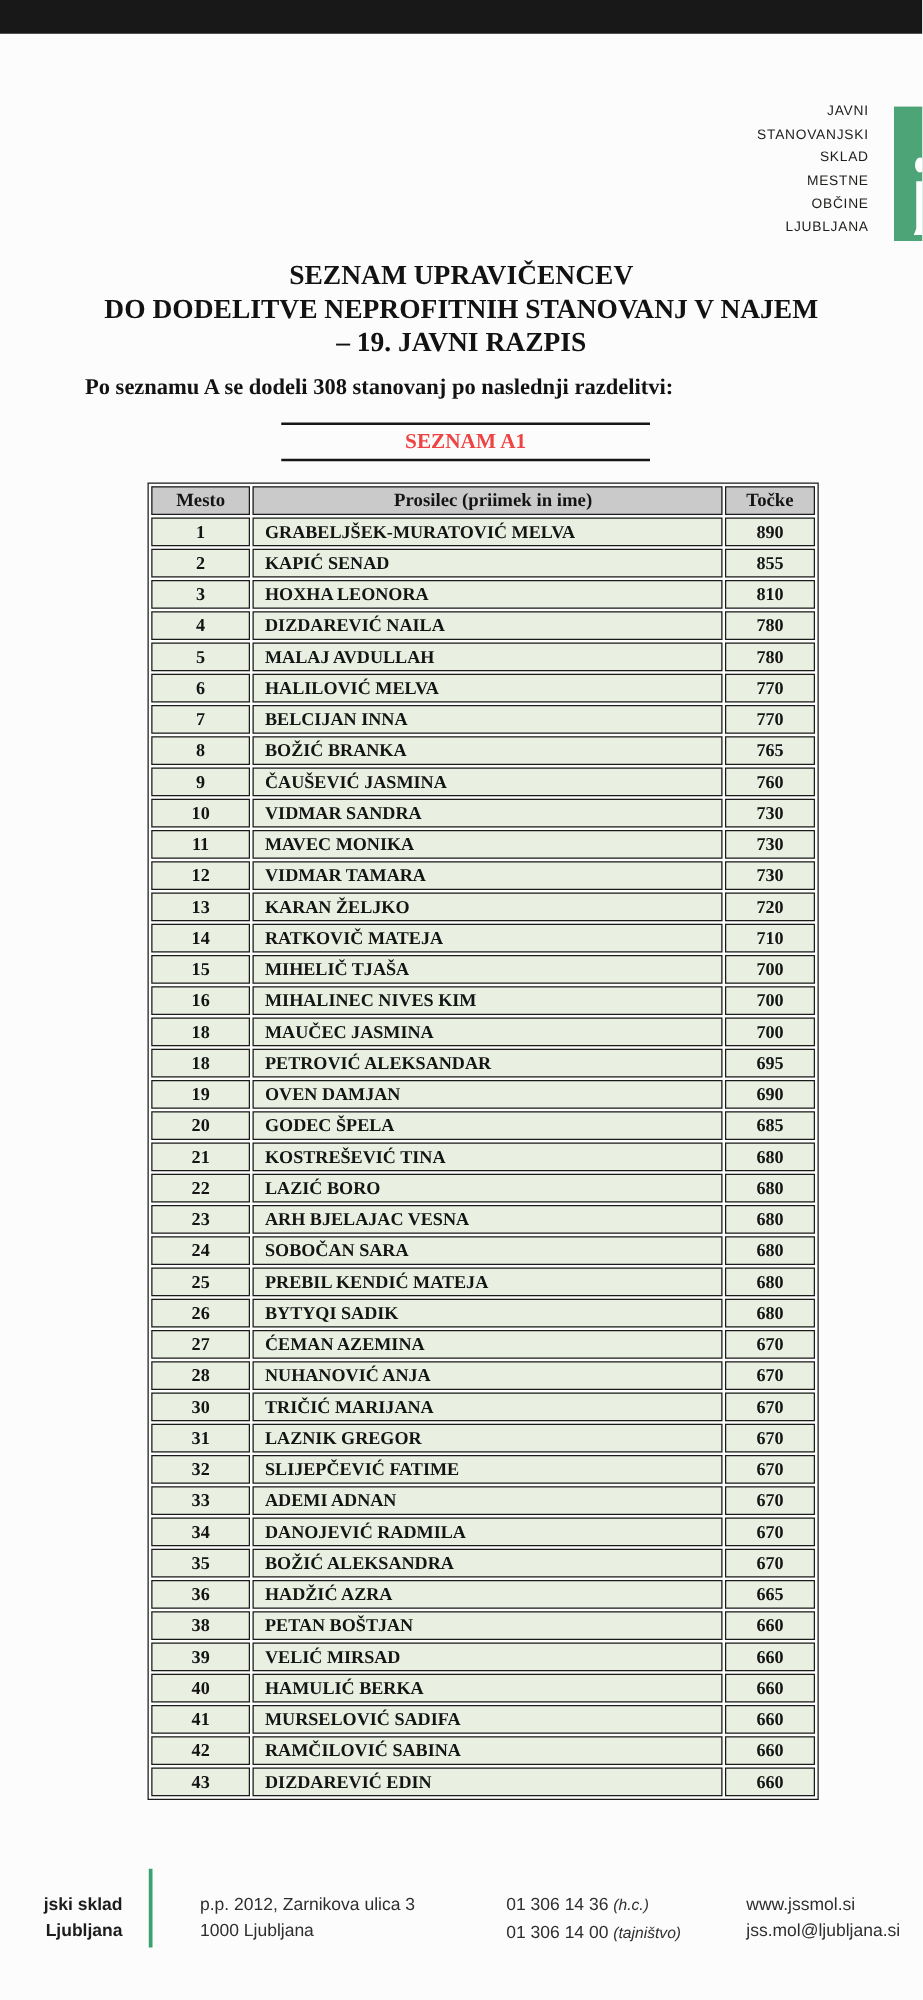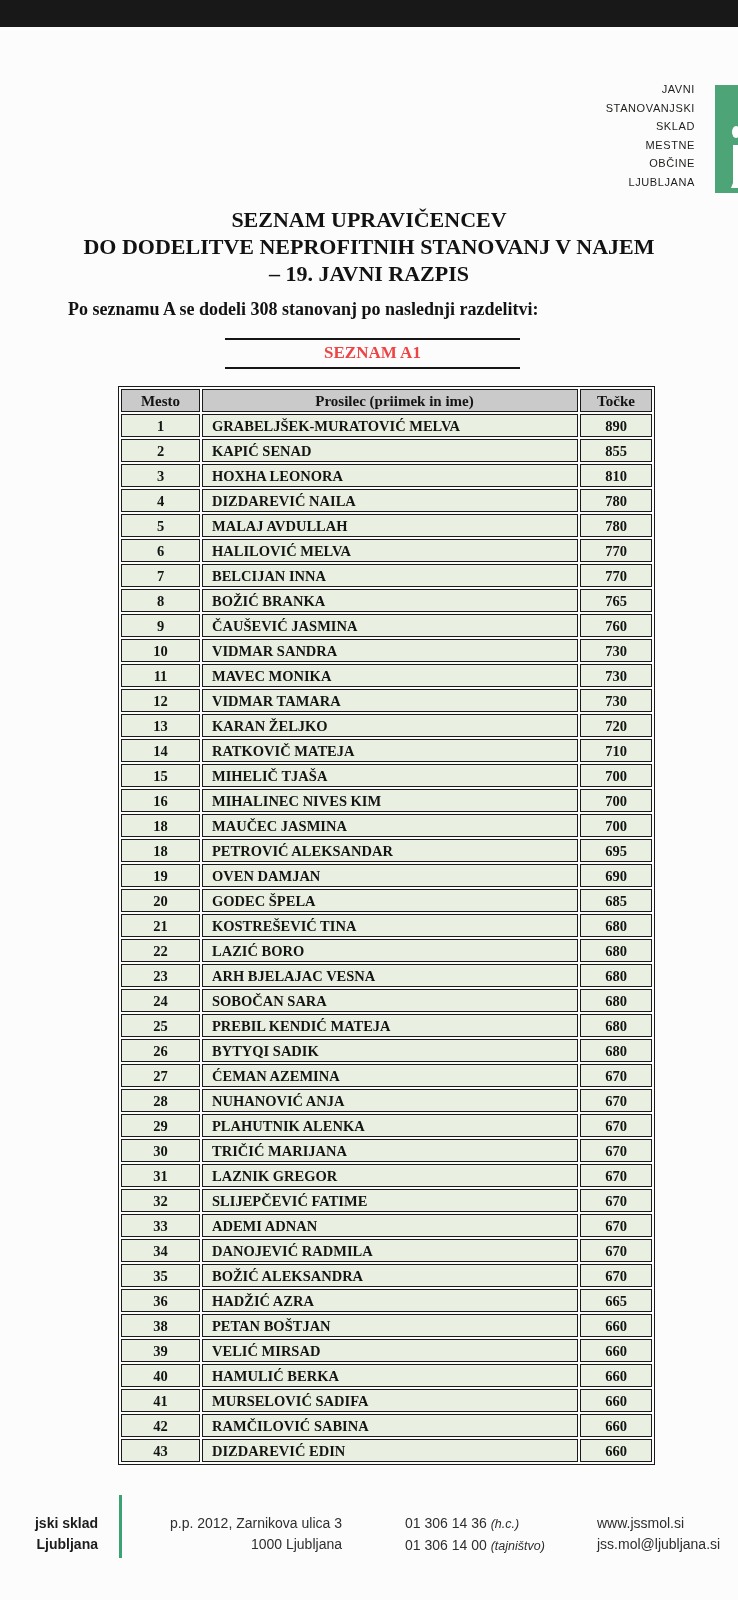--- a/index.html
+++ b/index.html
@@ -258,11 +258,6 @@
           <td class="col-points">670</td>
         </tr>
         <tr>
-          <td class="col-rank">29</td>
-          <td class="col-name">PLAHUTNIK ALENKA</td>
-          <td class="col-points">670</td>
-        </tr>
-        <tr>
           <td class="col-rank">30</td>
           <td class="col-name">TRIČIĆ MARIJANA</td>
           <td class="col-points">670</td>

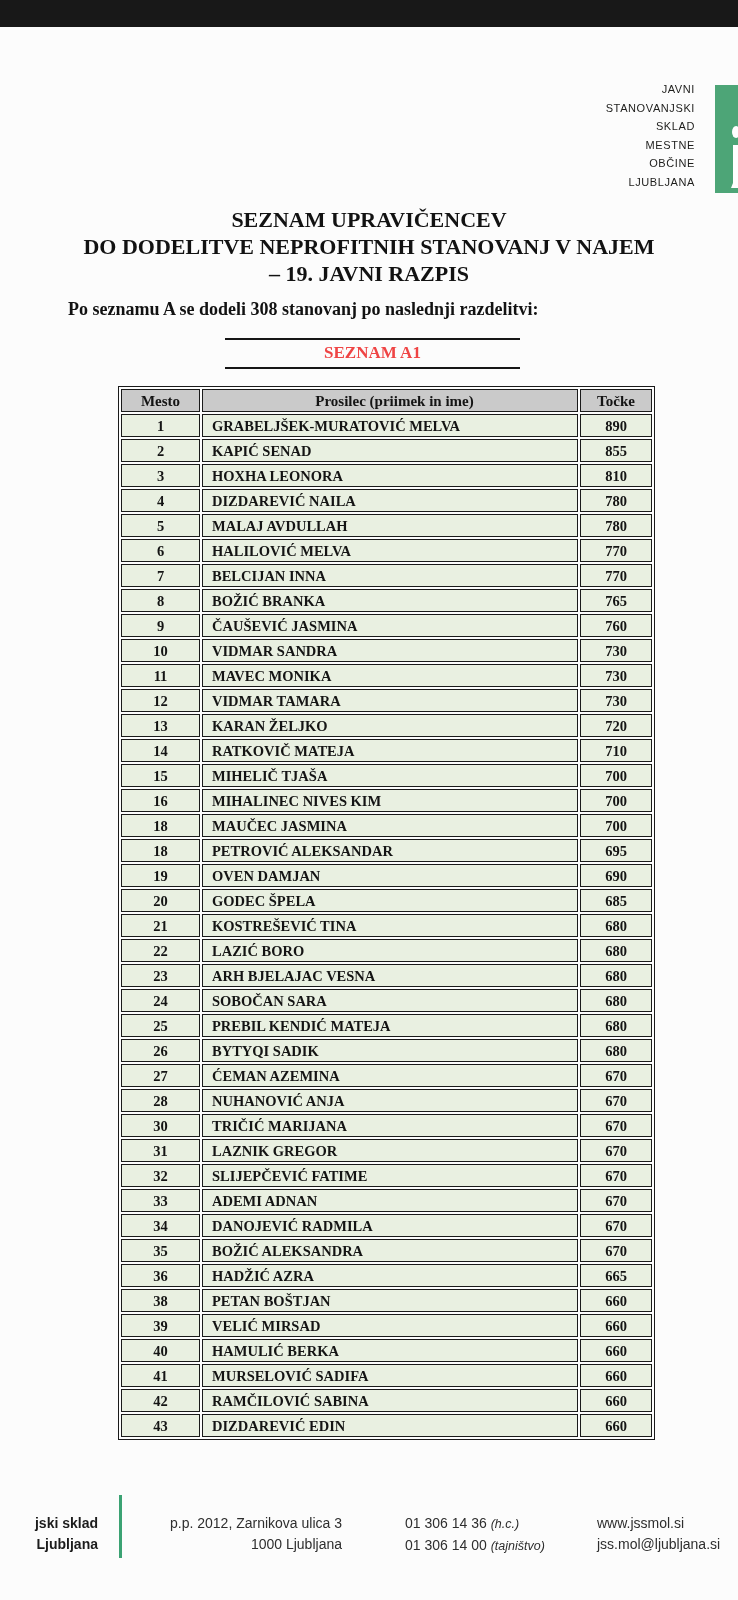--- a/index.html
+++ b/index.html
@@ -69,7 +69,7 @@
     font-family:"Liberation Sans", sans-serif; font-size:14px;
     line-height:21px; color:#2e2e2e; white-space:nowrap;
   }
-  .footer-col.address { left:170px;text-align:right; }
+  .footer-col.address { left:160px; }
   .footer-col.phones  { left:405px; }
   .footer-col.web     { left:597px; }
   .note { font-size:12.5px; font-style:italic; }

